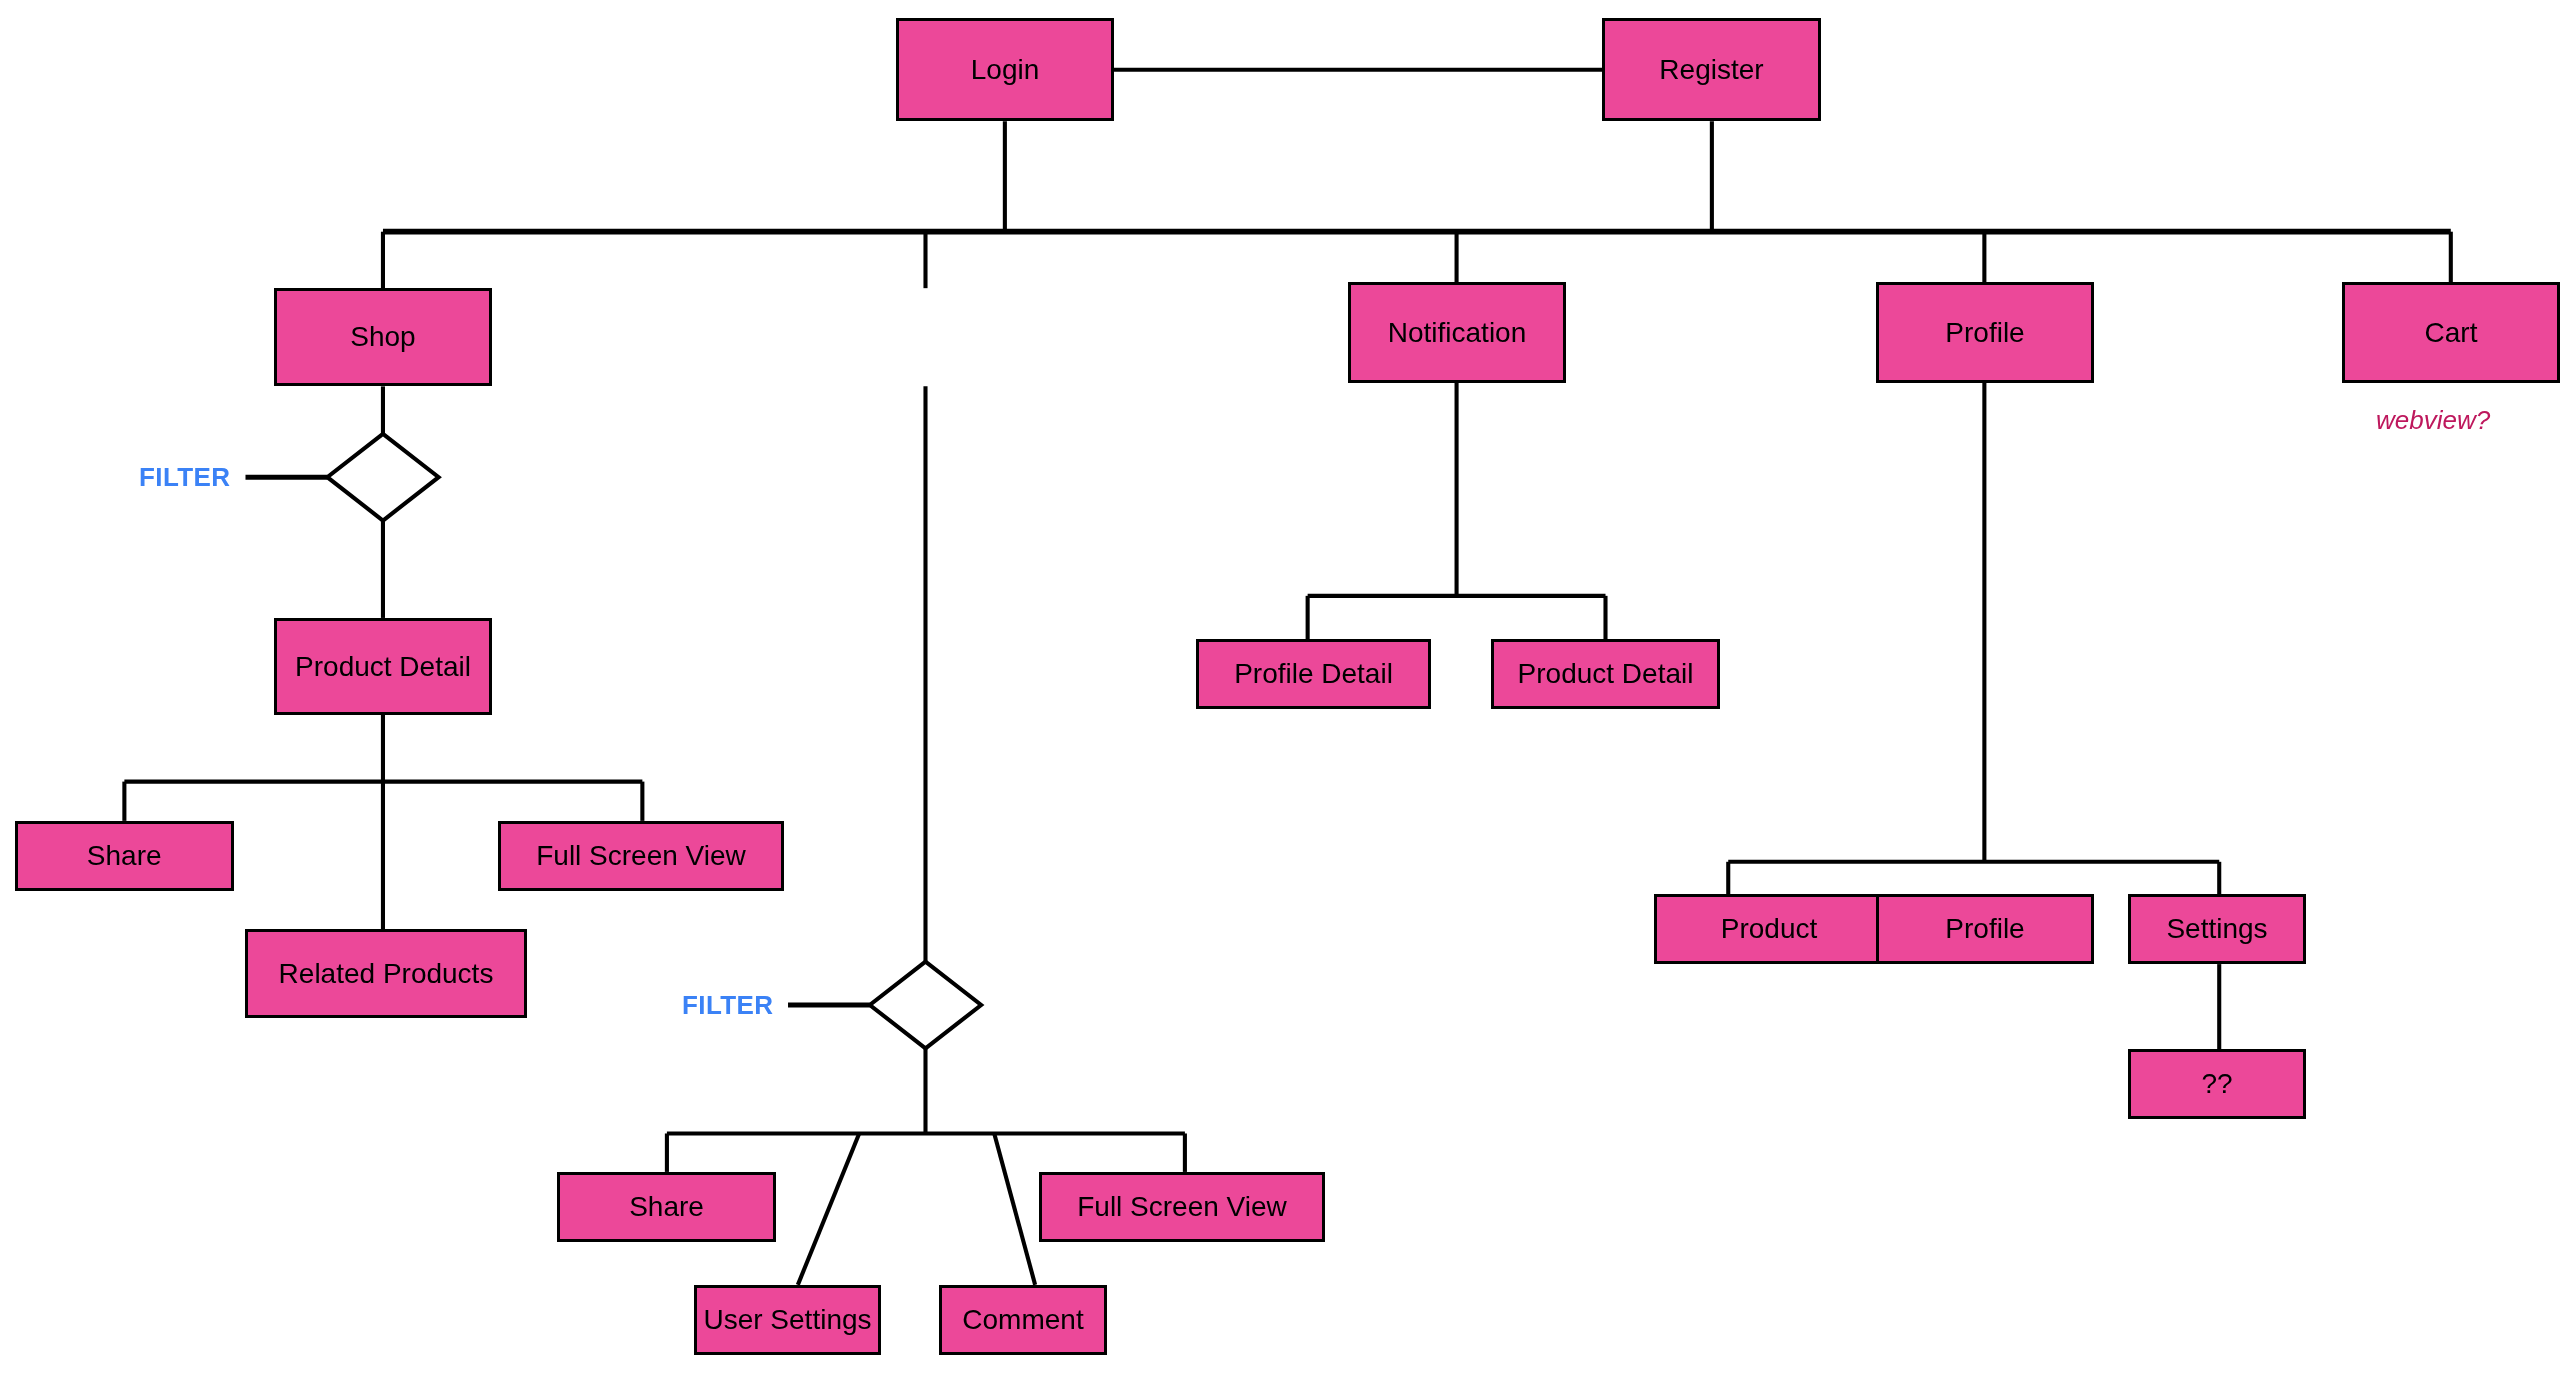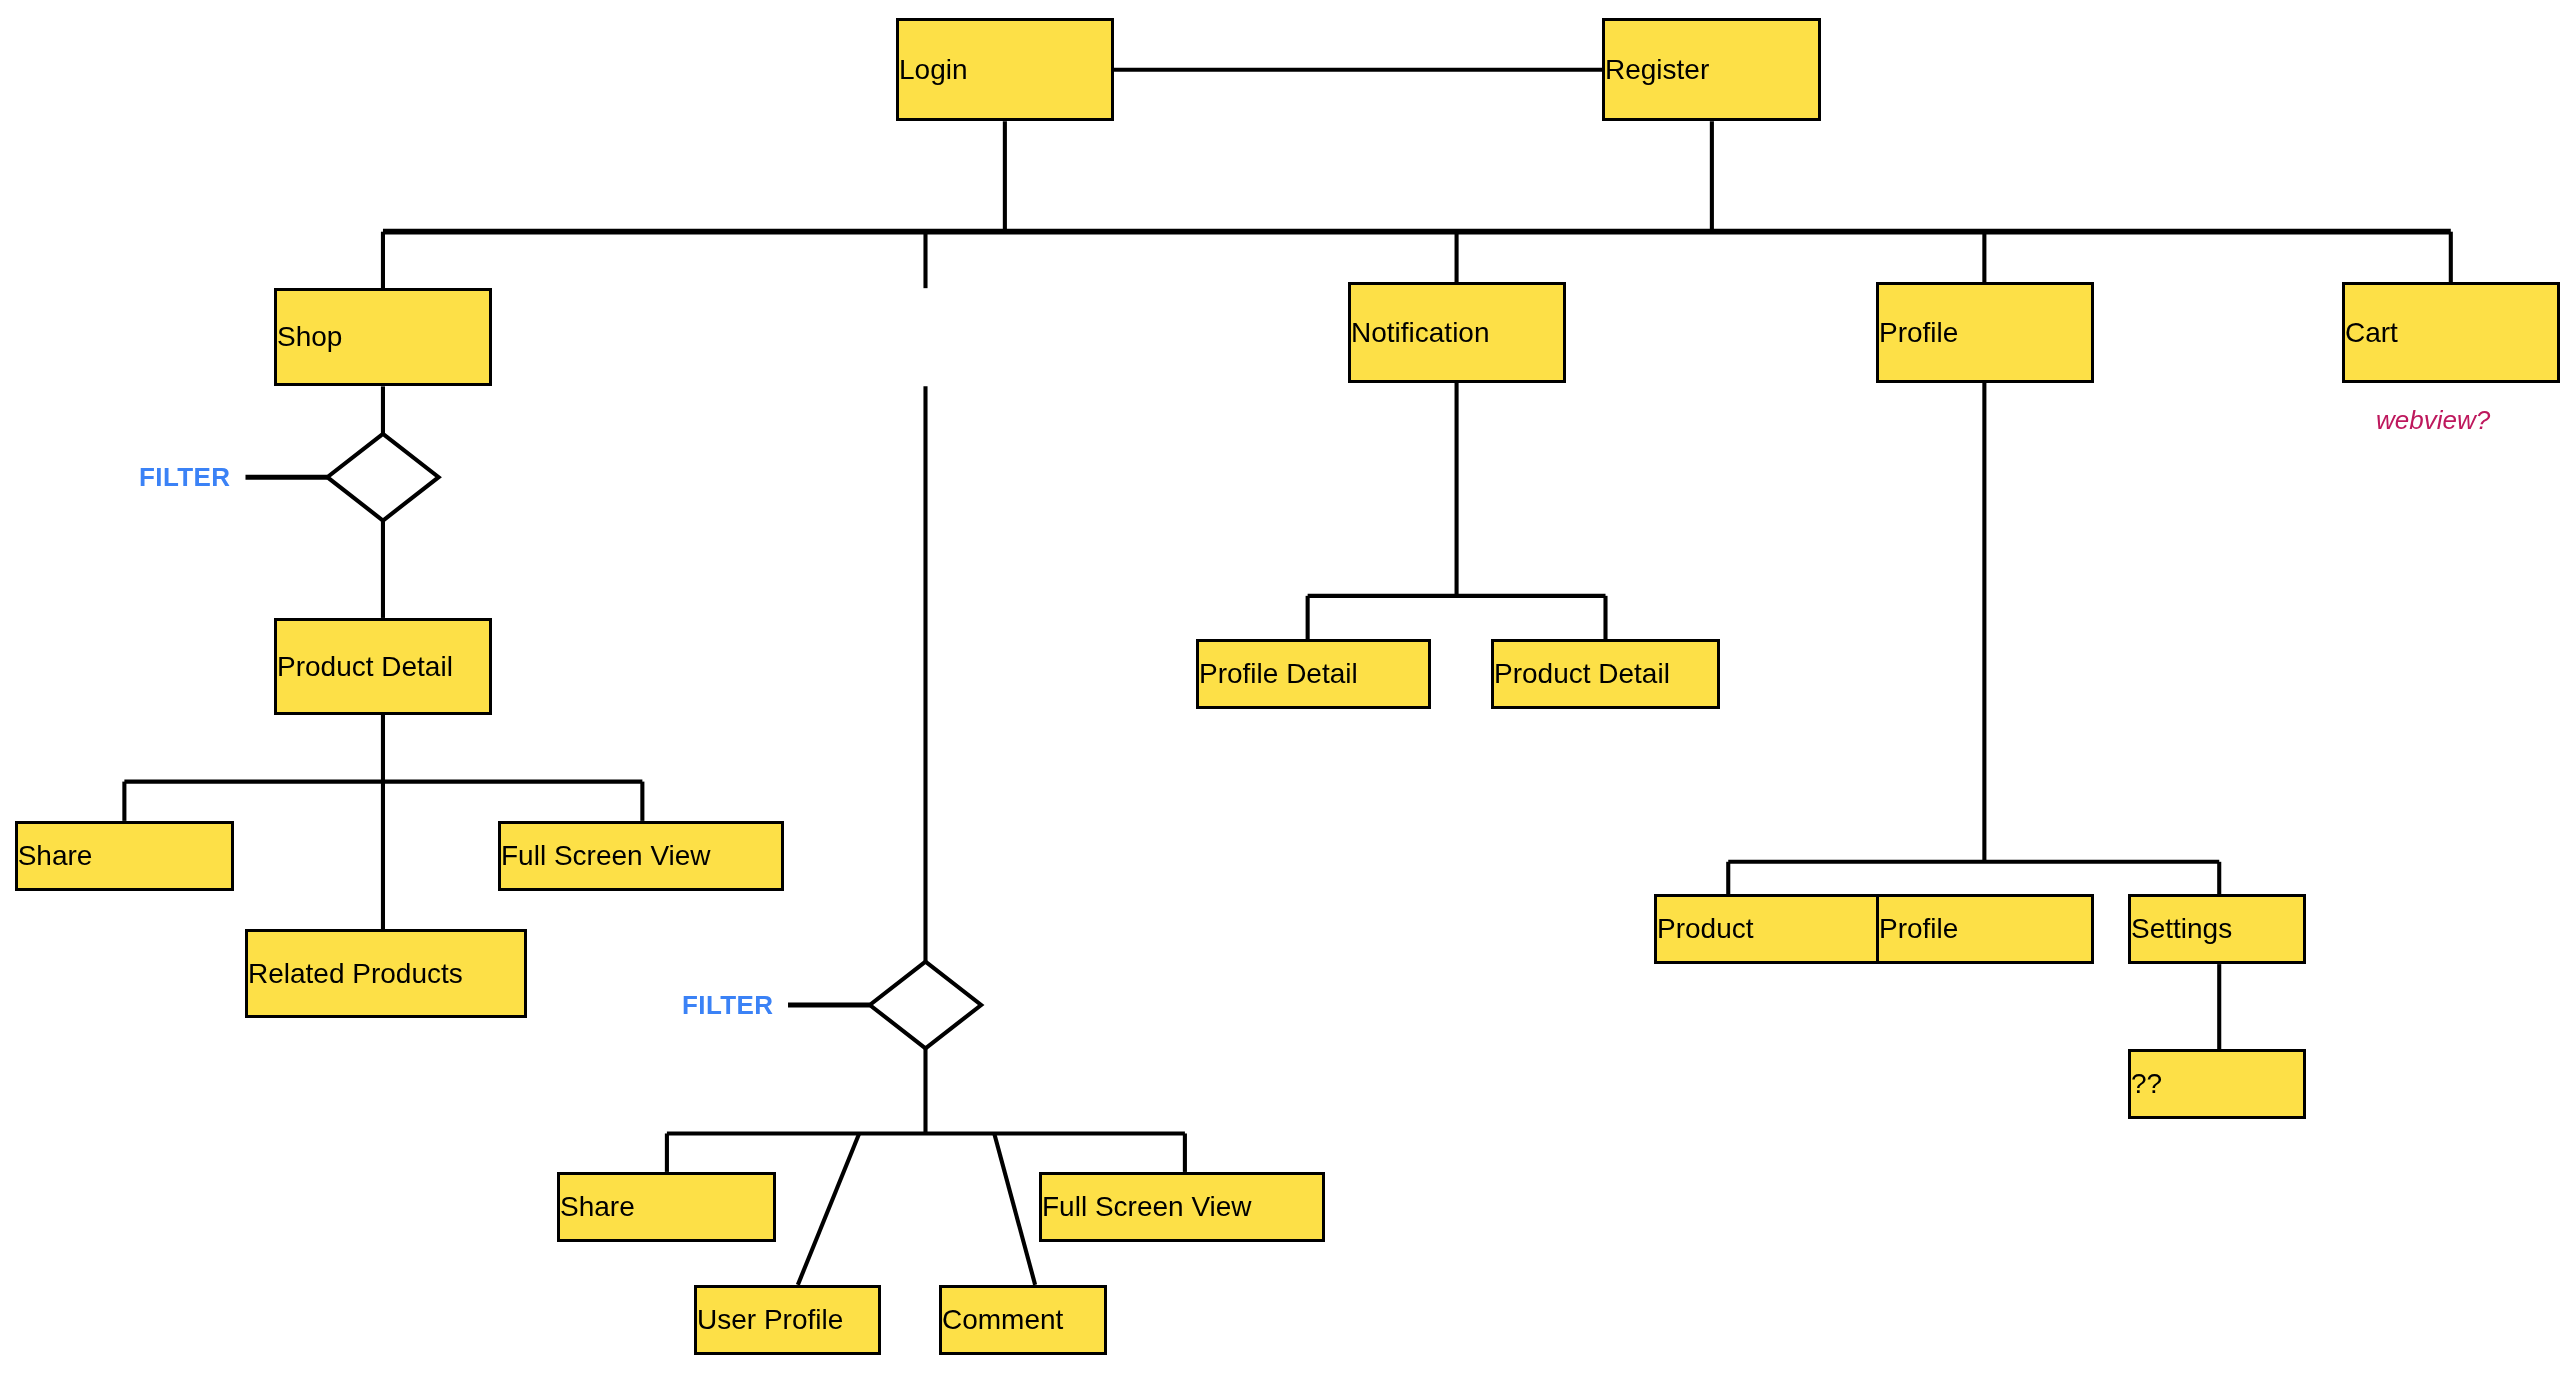--- a/index.html
+++ b/index.html
@@ -29,10 +29,10 @@
     position: absolute;
     box-sizing: border-box;
     border: 3.3px solid #000000;
-    background: #fde047;
+    background: #ec4899;
     display: flex;
     align-items: center;
-    justify-content: flex-start;
+    justify-content: center;
     font-family: "Liberation Sans", sans-serif;
     font-size: 28px;
     color: #000000;

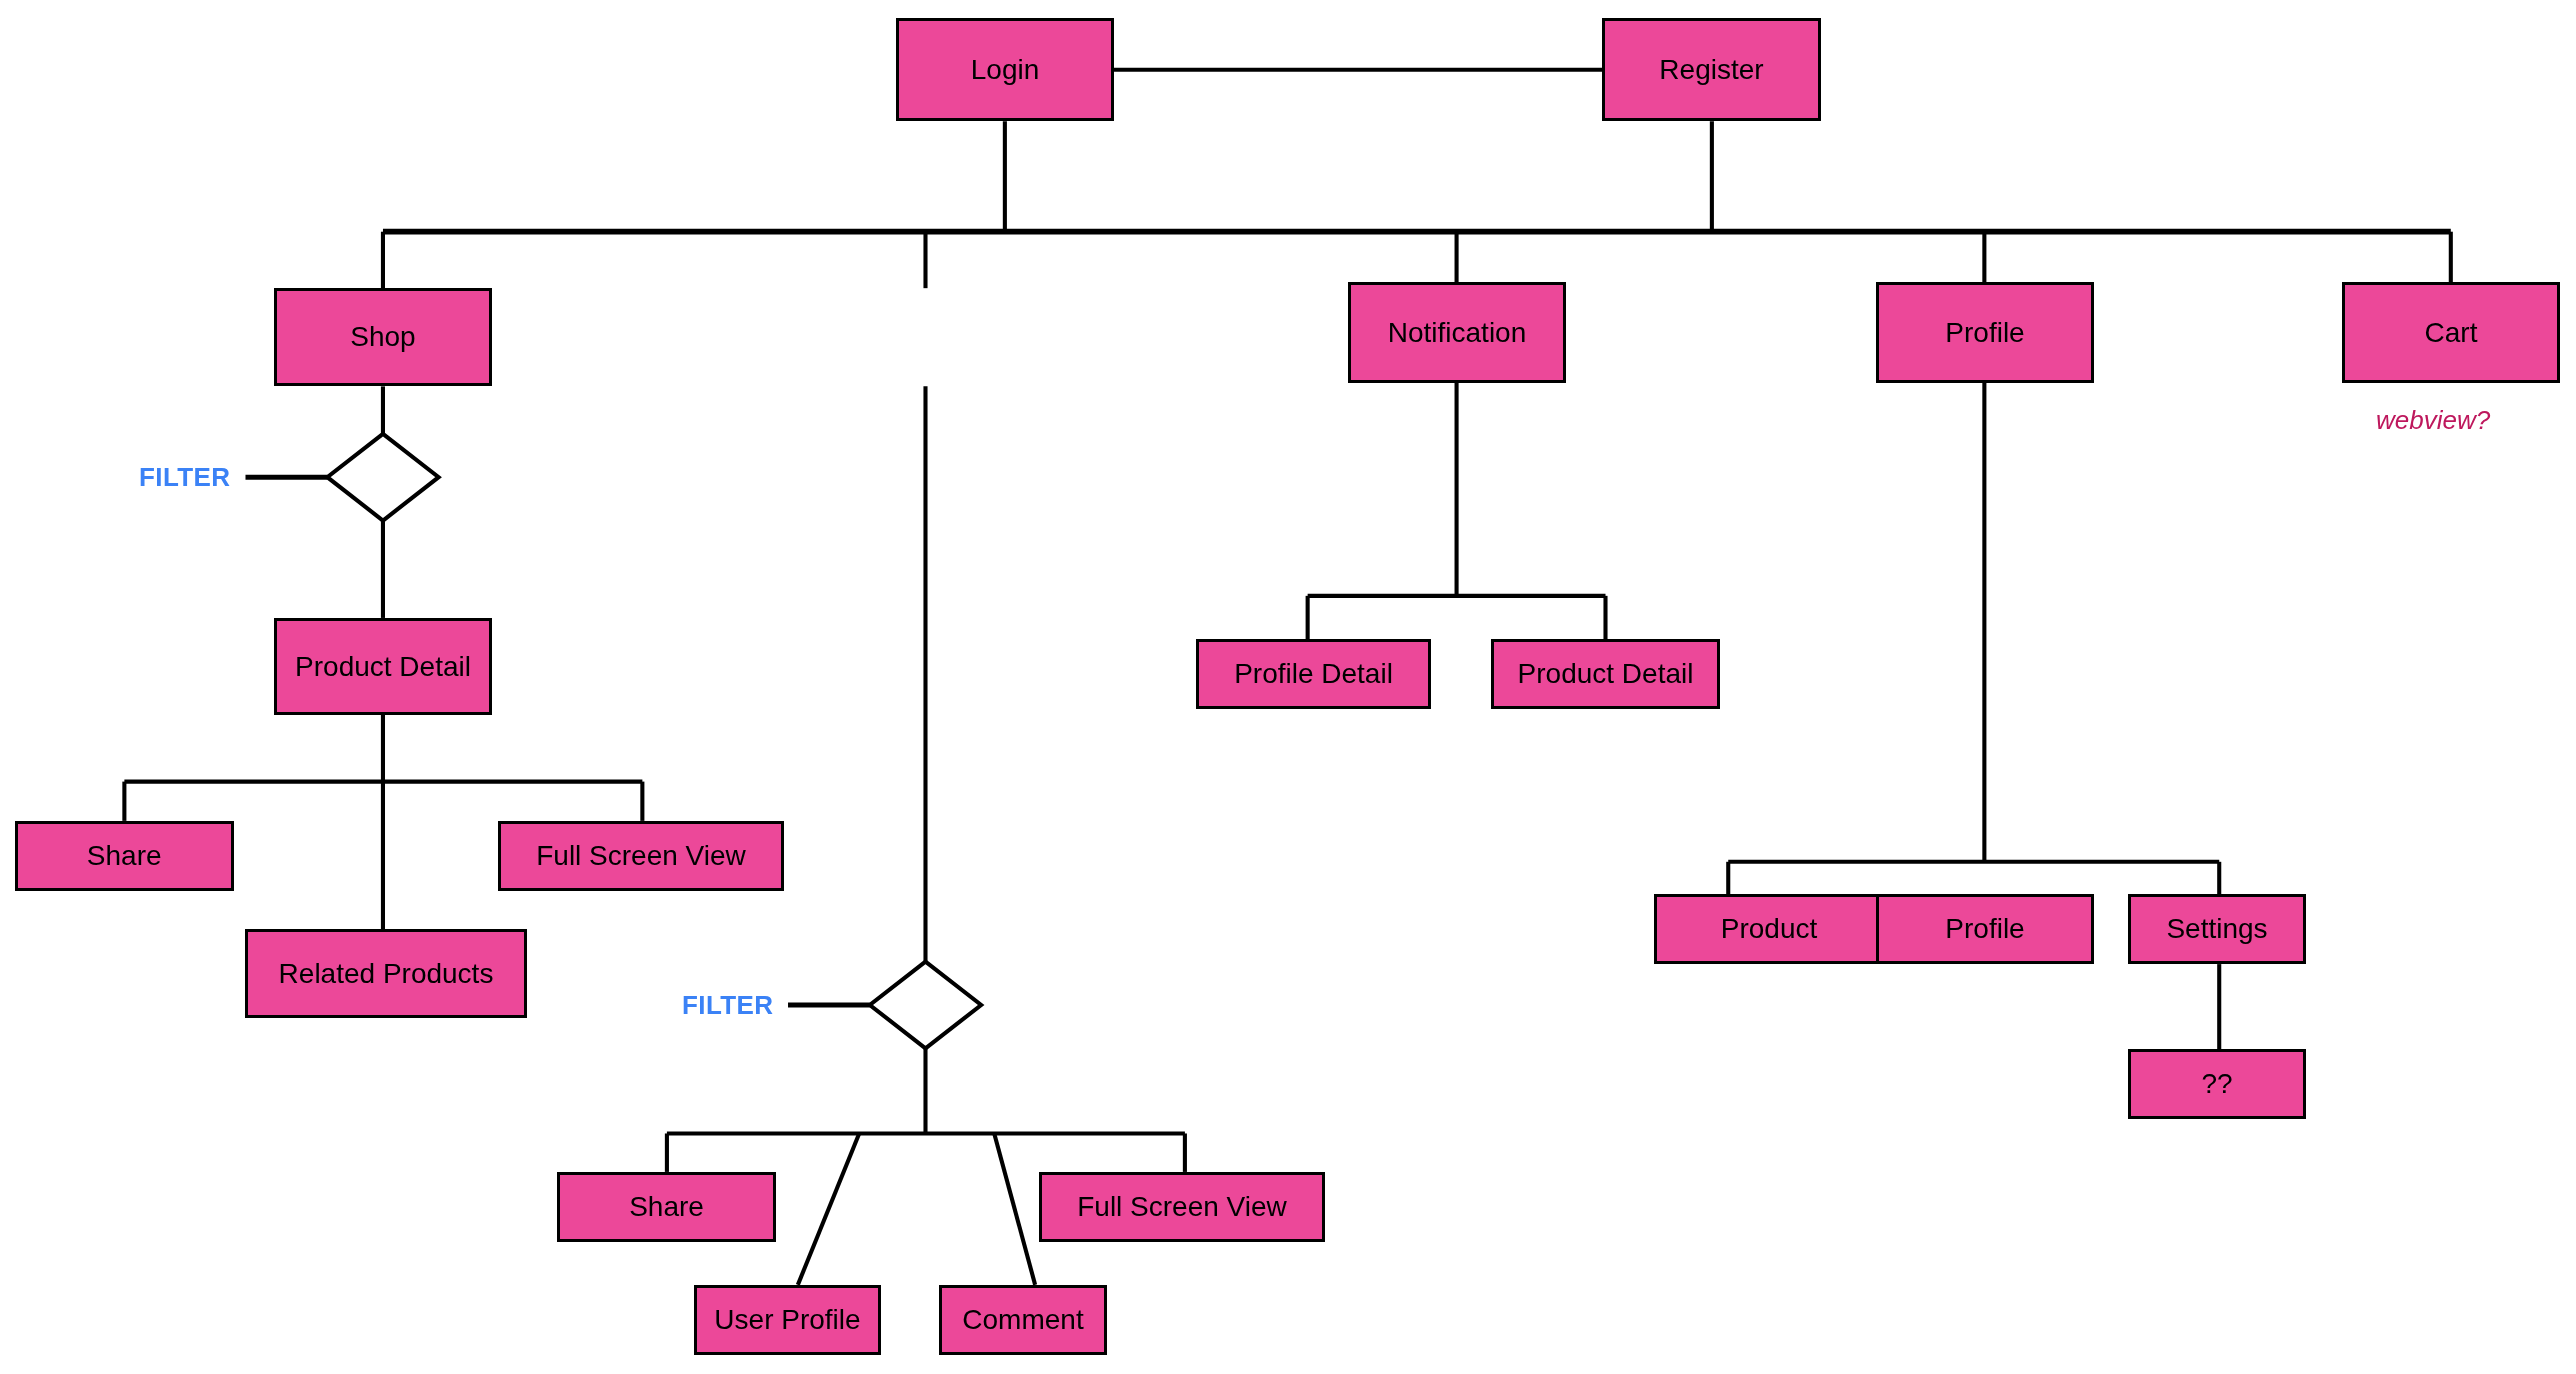--- a/index.html
+++ b/index.html
@@ -173,7 +173,7 @@
   </div>
 
   <div class="node-box" style="left:694px; top:1285px; width:187px; height:70px;">
-    <span class="node-label">User Profile</span>
+    <span class="node-label">User Settings</span>
   </div>
 
   <div class="node-box" style="left:939px; top:1285px; width:168px; height:70px;">

